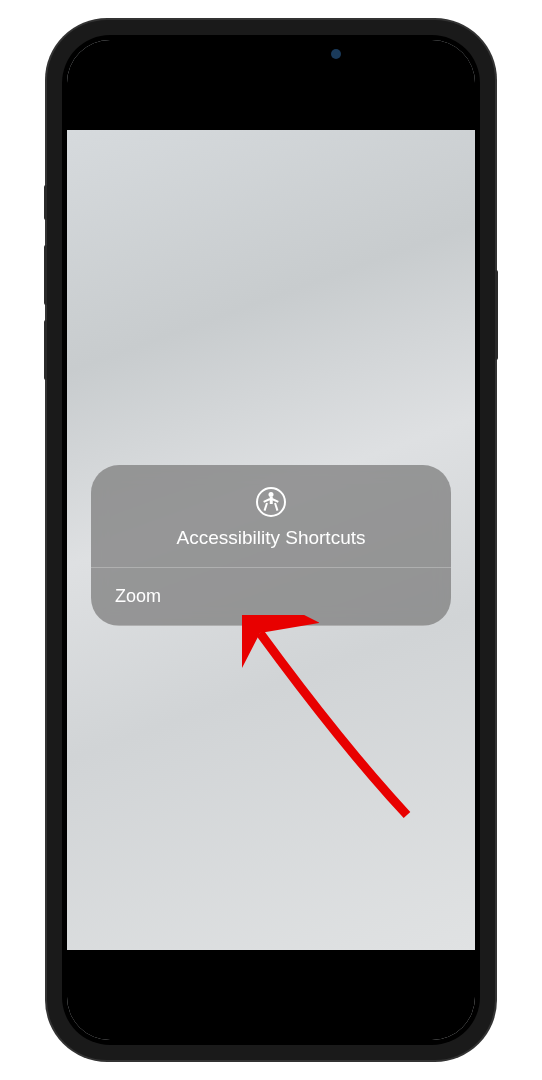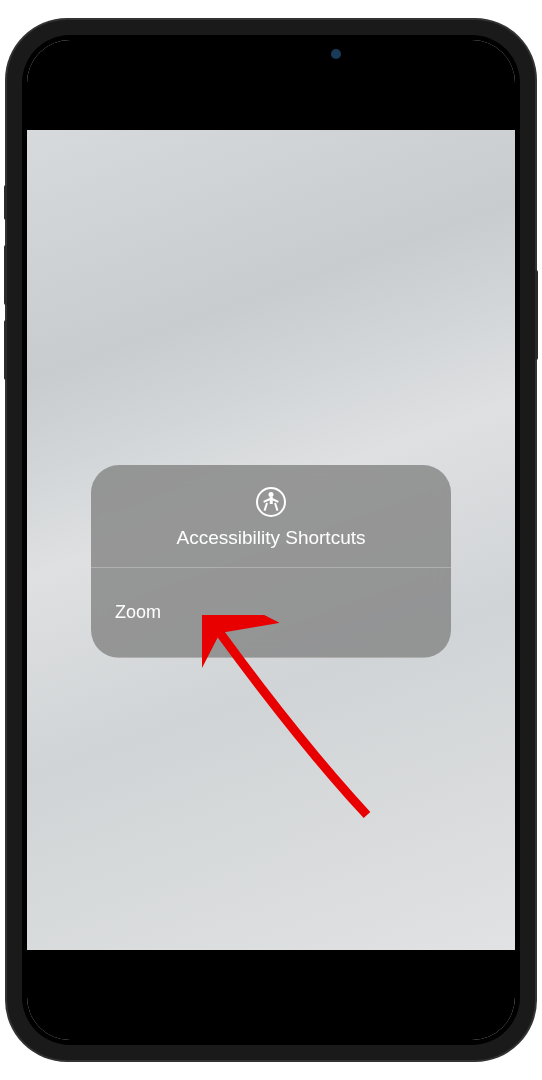--- a/index.html
+++ b/index.html
@@ -19,7 +19,7 @@
     }
     
     .phone-frame {
-      width: 528px;
+      width: 448px;
       height: 1040px;
       background: #1a1a1a;
       border-radius: 60px;

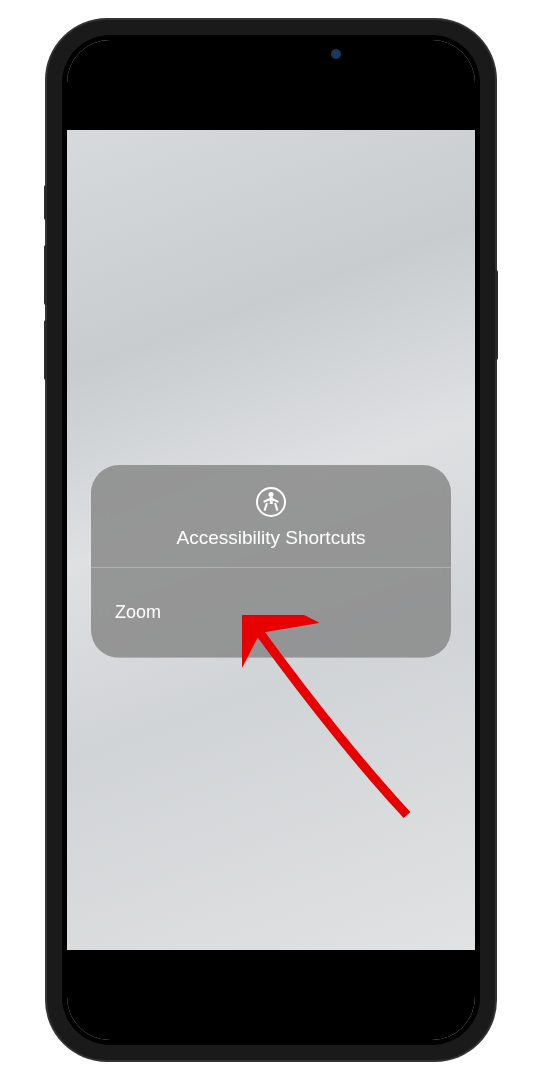--- a/index.html
+++ b/index.html
@@ -209,7 +209,7 @@
     .popup-item {
       border-top: 0.5px solid rgba(255, 255, 255, 0.25);
       border-bottom: 0.5px solid rgba(255, 255, 255, 0.25);
-      padding: 34px 24px;
+      padding: 18px 24px;
       color: #fff;
       font-size: 18px;
       font-weight: 400;

